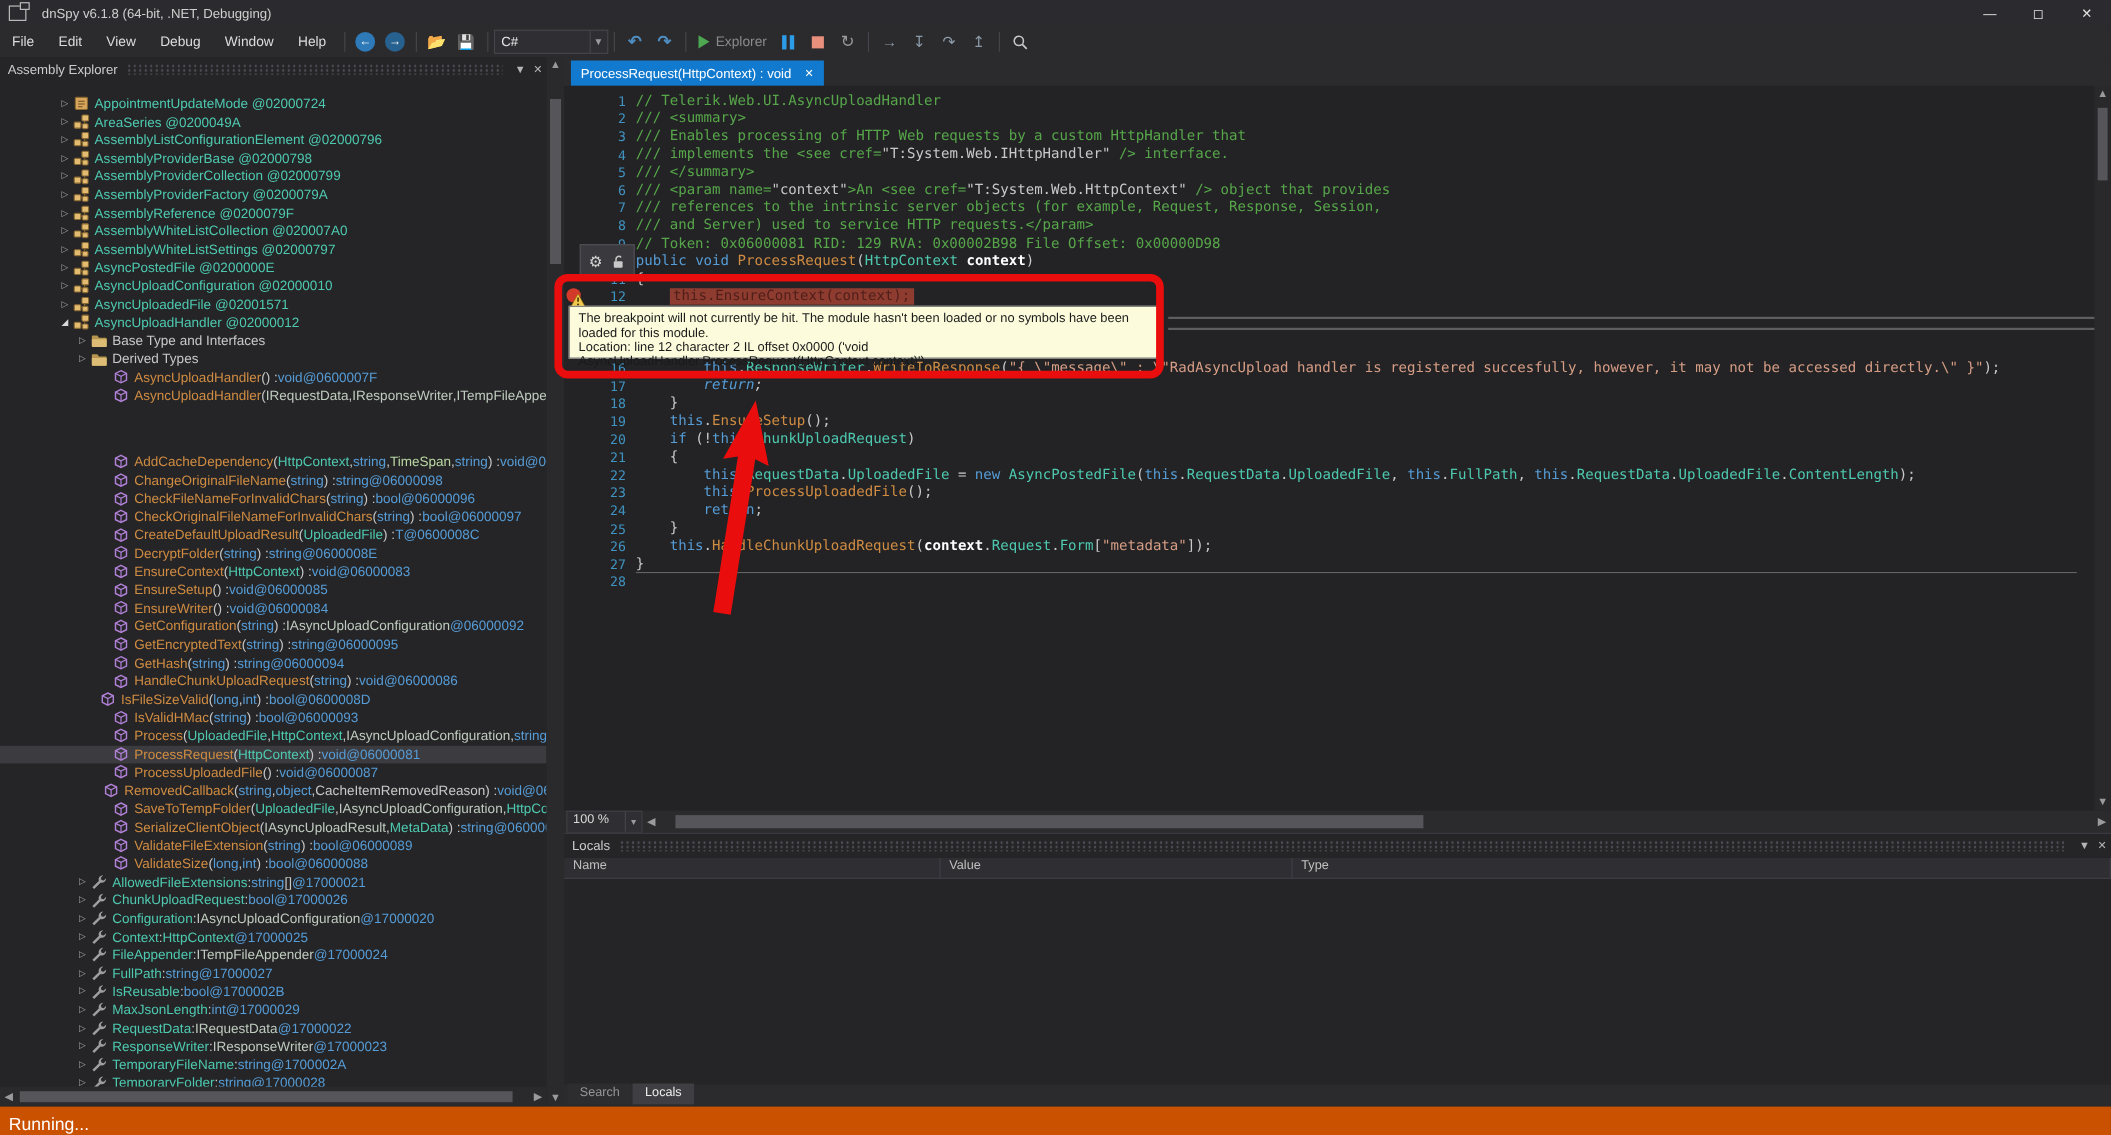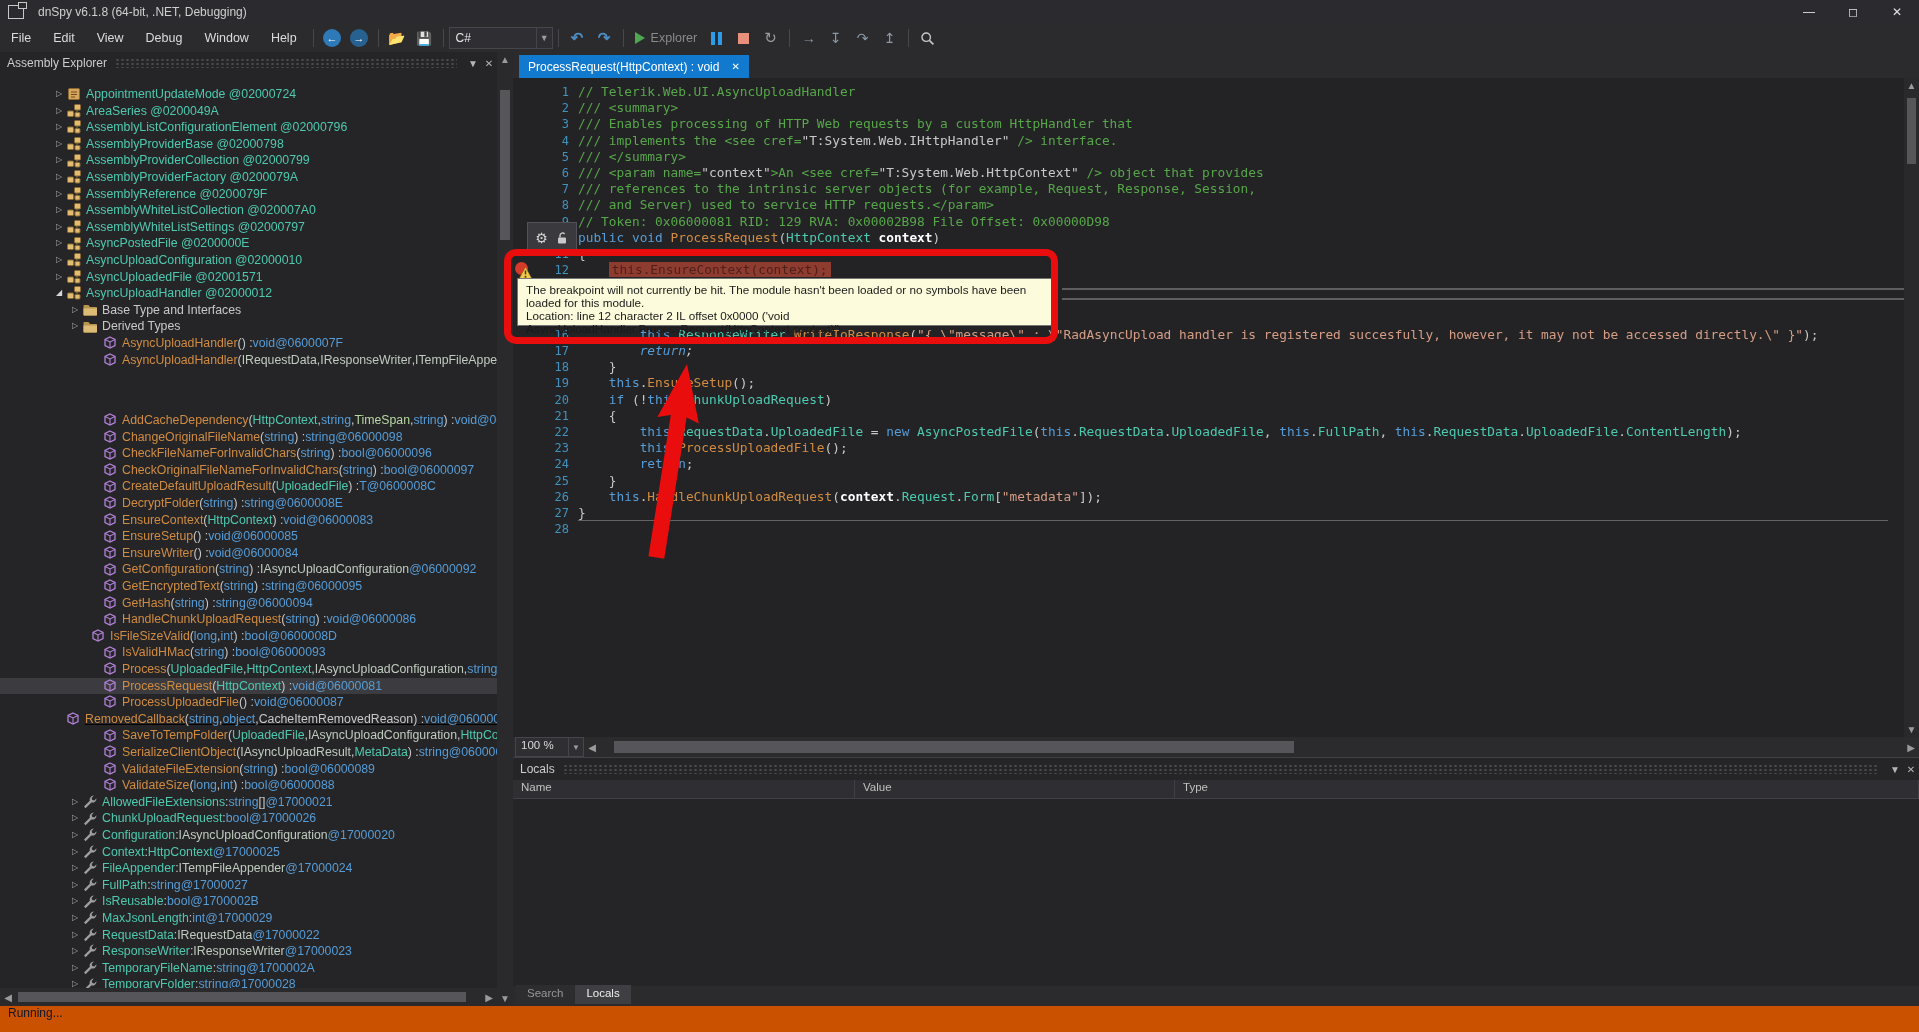--- a/index.html
+++ b/index.html
@@ -674,7 +674,7 @@
         <span class="sg-k">void</span>
         <span class="sg-k"> @06000087</span>
       </div>
-      <div class="tree-row" style="padding-left: 51px; text-decoration: underline;">
+      <div class="tree-row" style="padding-left: 79px;">
         <span class="expander"></span>
         <span class="t-icon">
           <svg viewBox="0 0 16 16">

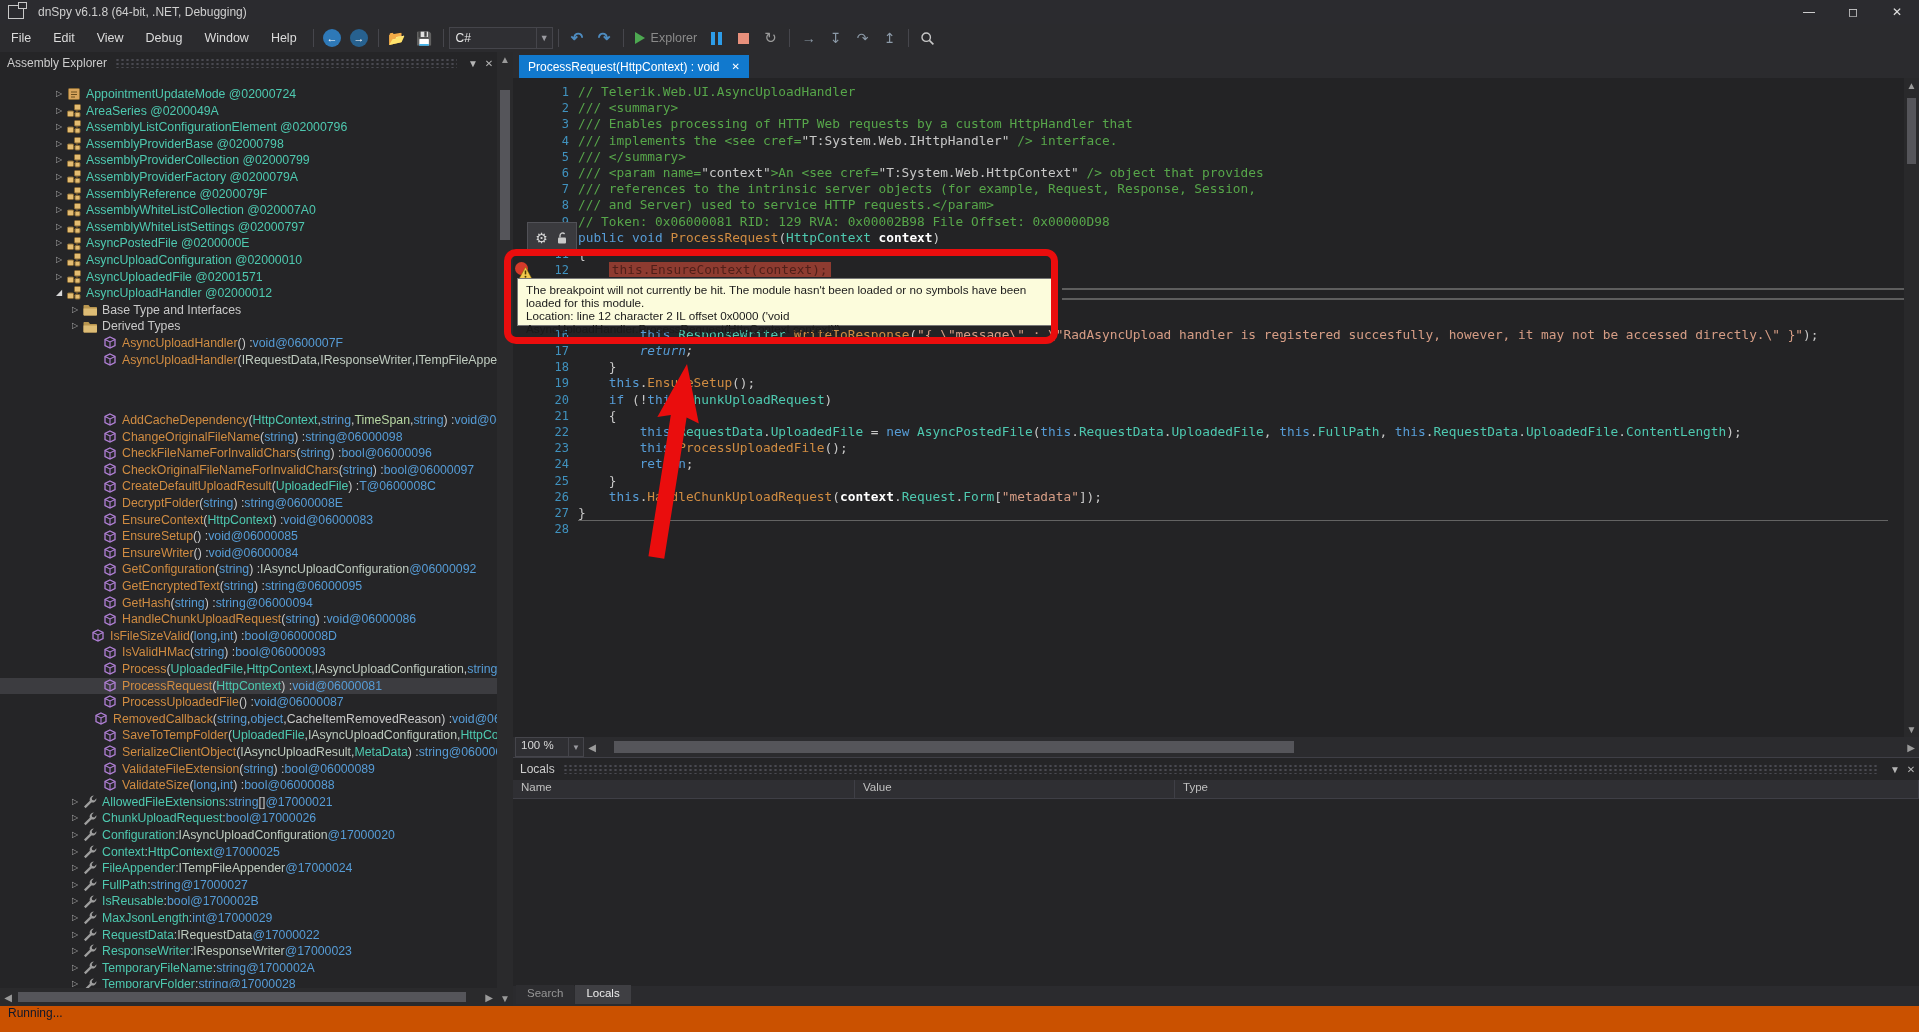--- a/index.html
+++ b/index.html
@@ -88,7 +88,7 @@
   #bottom-tabs{position:absolute;left:0;top:933px;height:21px;display:flex;padding-left:3px;gap:1px;}
   .btab{height:17px;padding:2px 11px 0;font-size:11.5px;color:#969696;background:#2D2D30;}
   .btab.active{background:#3F3F43;color:#EDEDED;}
-  #statusbar{position:absolute;left:0;bottom:0;width:100%;height:26px;background:#CA5100;display:flex;align-items:flex-start;padding-left:8px;box-sizing:border-box;color:#0f172a;font-size:12px;}
+  #statusbar{position:absolute;left:0;bottom:0;width:100%;height:26px;background:#CA5100;display:flex;align-items:flex-end;padding-left:8px;box-sizing:border-box;color:#ffffff;font-size:16px;}
   
   #gear-popup{position:absolute;left:527px;top:222px;width:48px;height:29px;background:#3A3A3E;border:1px solid #515157;display:flex;align-items:center;justify-content:space-evenly;z-index:10;}
   #gear-popup .gear{color:#D5D5D5;font-size:14px;line-height:1;}

